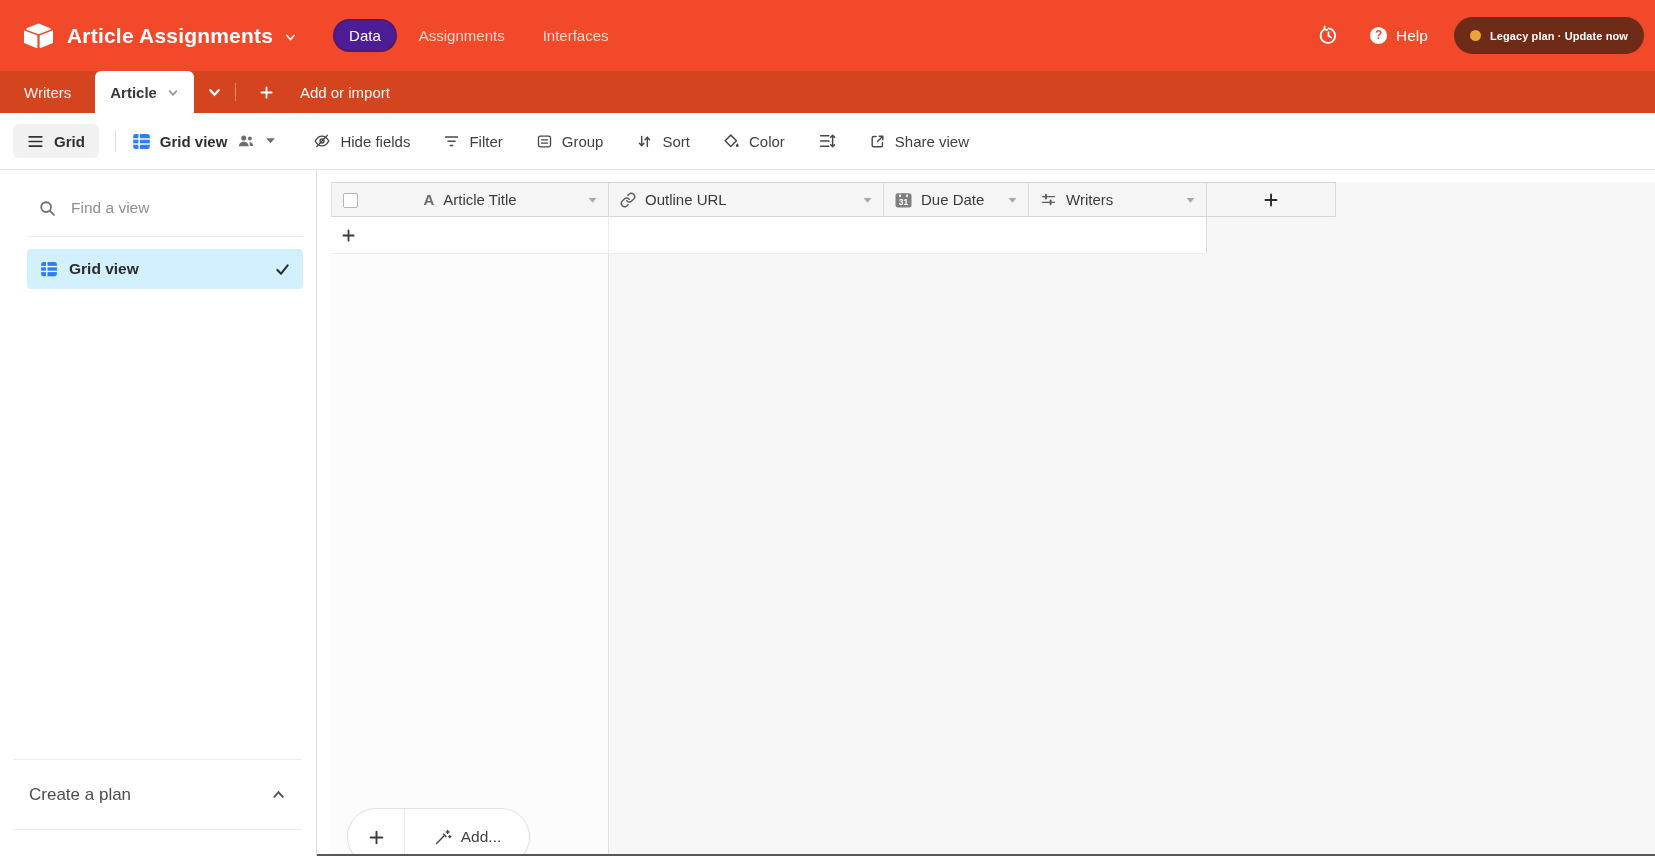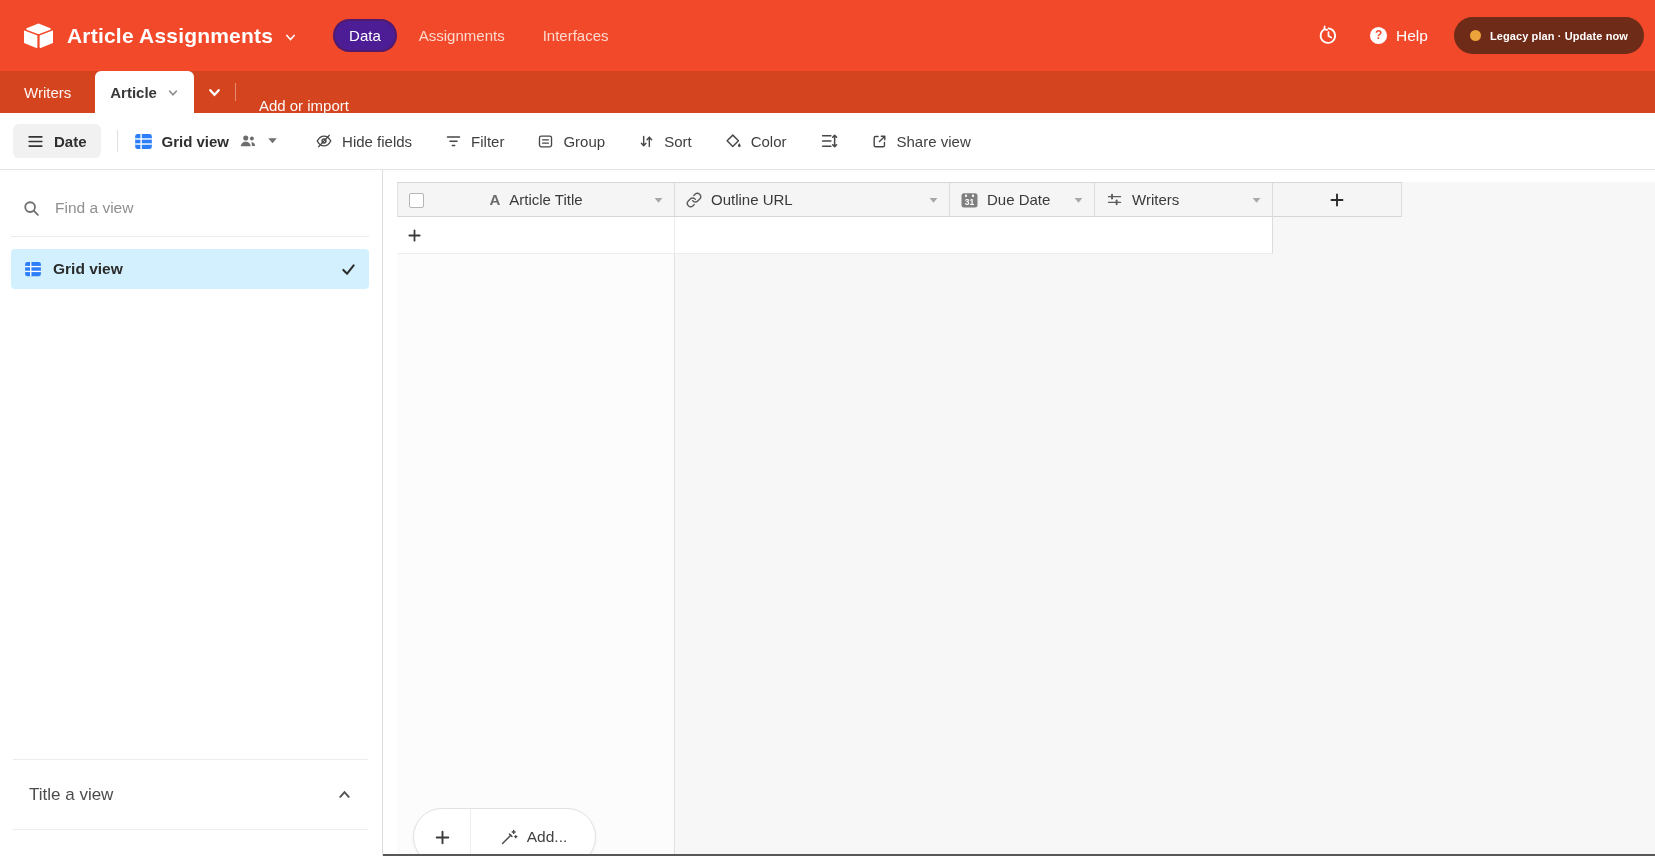--- a/index.html
+++ b/index.html
@@ -30,7 +30,7 @@
   .tab-chevron { color:#8f8f8f; margin-top:2px; }
   .tables-dd { display:flex; align-items:center; margin:0 13px; color:#fff; cursor:pointer; }
   .tab-divider { width:1px; height:18px; background:rgba(255,255,255,.38); align-self:center; }
-  .add-import { display:flex; align-items:center; gap:26px; color:rgba(255,255,255,.96); font-size:15px; margin-left:15px; padding:0 8px; cursor:pointer;flex-direction:column; }
+  .add-import { display:flex; align-items:center; gap:26px; color:rgba(255,255,255,.96); font-size:15px; margin-left:15px; padding:0 8px; cursor:pointer; }
 
   
   .toolbar { height:57px; background:#fff; border-bottom:1px solid #e4e4e4; display:flex; align-items:center; padding-left:13px; }

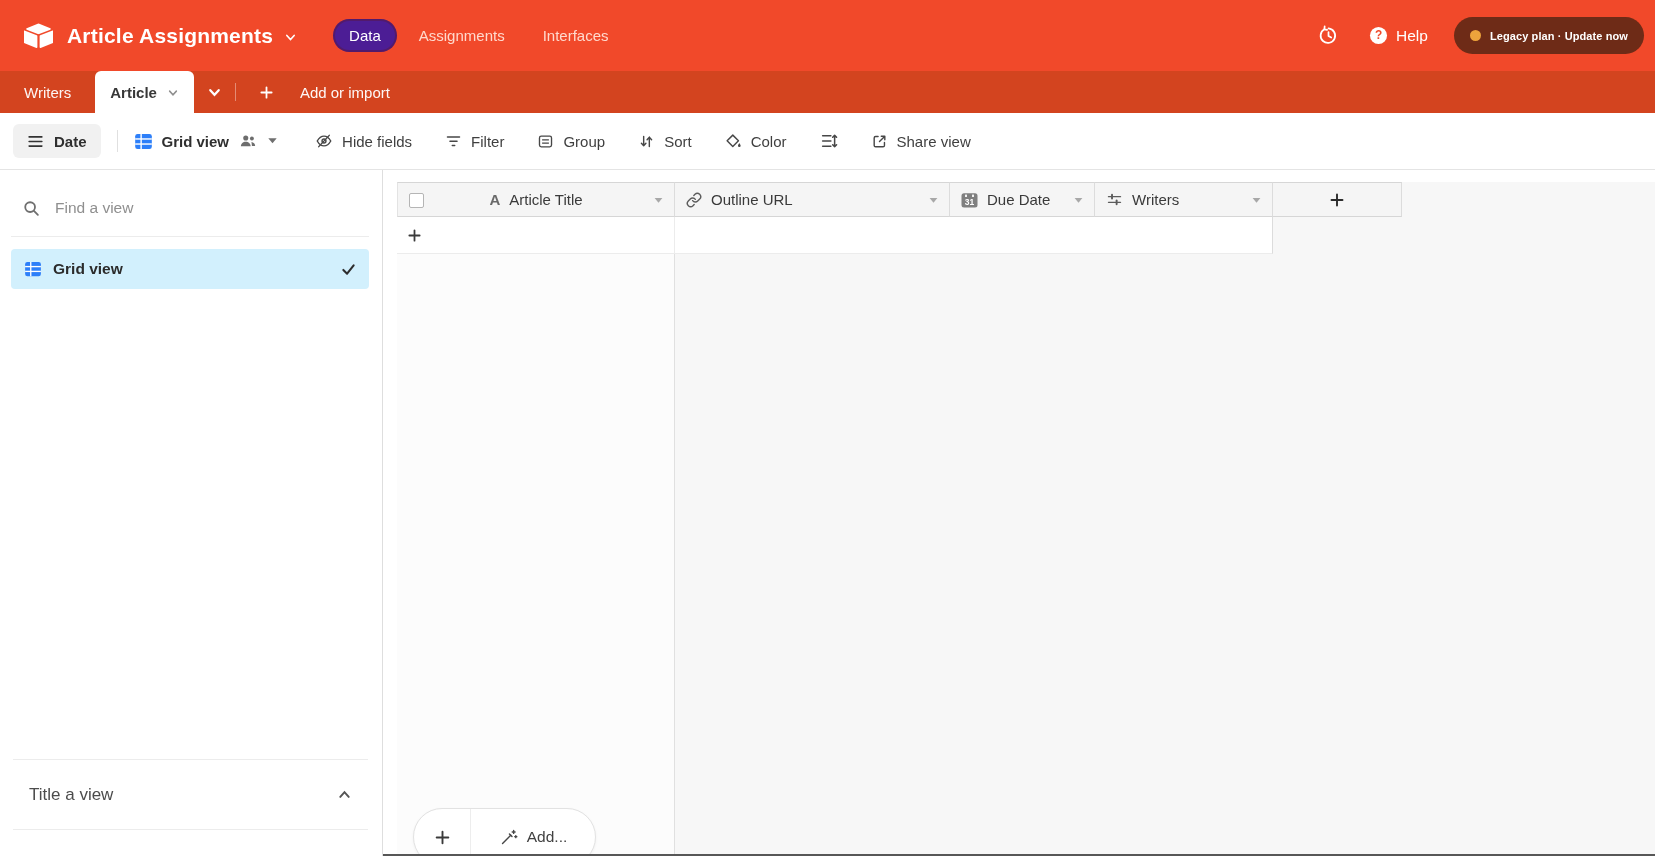--- a/index.html
+++ b/index.html
@@ -159,7 +159,7 @@
     <svg width="17" height="17" viewBox="0 0 24 24" fill="none" stroke="#333" stroke-width="2.2" stroke-linecap="round">
         <path d="M3 5.5h18M3 12h18M3 18.5h18"></path>
       </svg>
-    <span>Date</span>
+    <span>Grid</span>
   </span>
   <span class="tb-divider"></span>
 

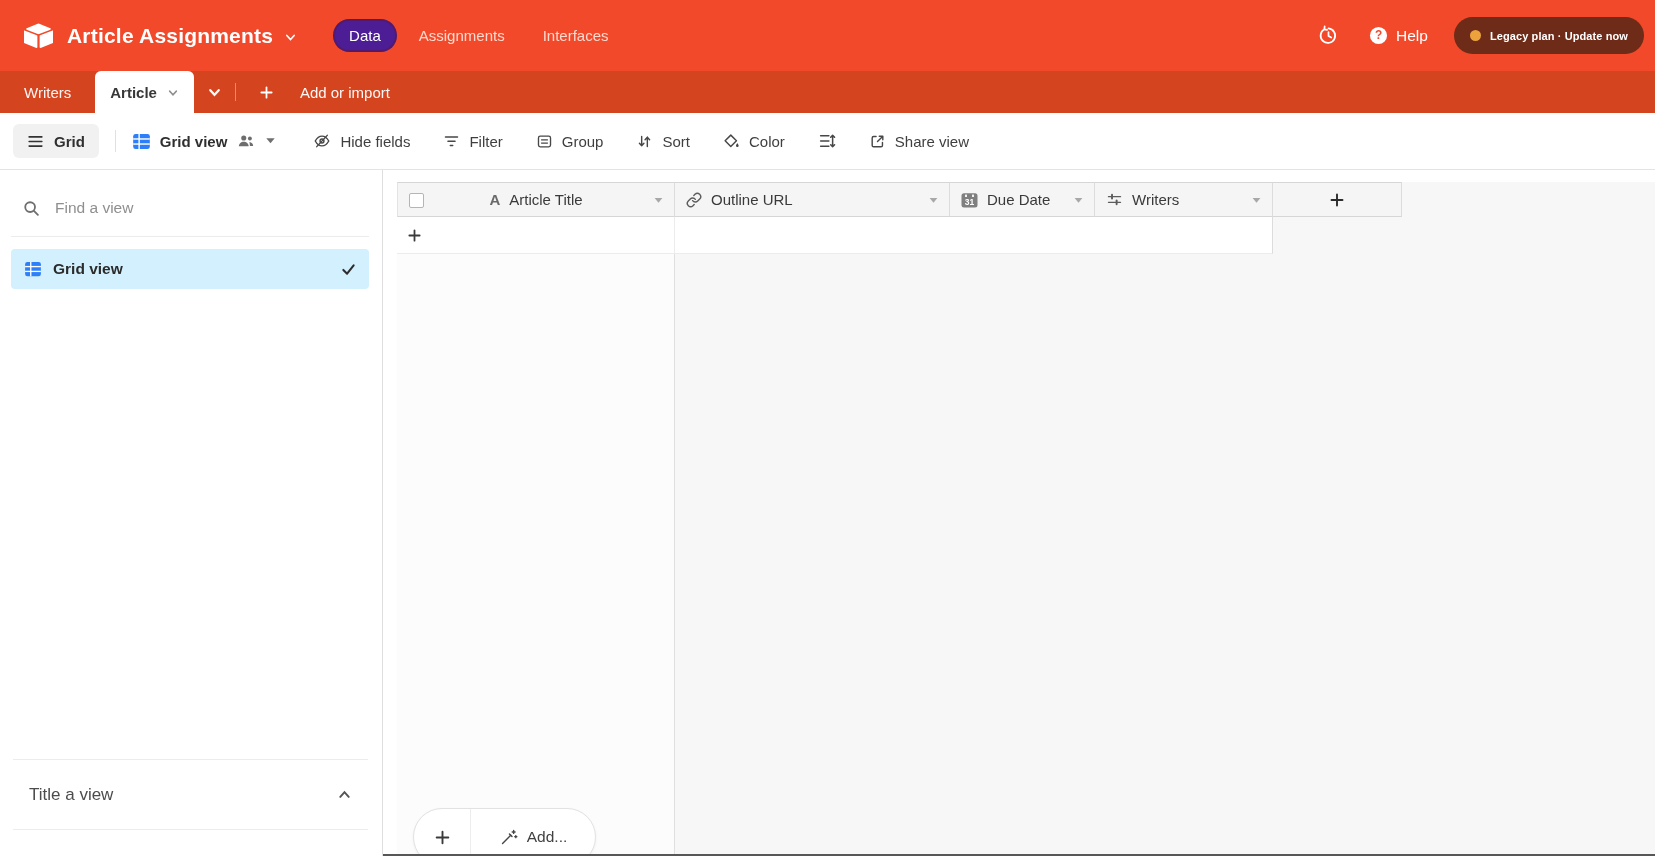--- a/index.html
+++ b/index.html
@@ -46,7 +46,7 @@
   .main { position:relative; height:686px; display:flex; }
 
   
-  .sidebar { width:383px; border-right:1px solid #dedede; position:relative; padding:22px 13px 0 11px; background:#fff; }
+  .sidebar { width:317px; border-right:1px solid #dedede; position:relative; padding:22px 13px 0 27px; background:#fff; }
   .find-row { display:flex; align-items:center; gap:13px; padding-left:12px; height:32px; }
   .find-input { border:none; outline:none; background:transparent; flex:1; font-size:15.5px; color:#333; font-family:inherit; }
   .find-input::placeholder { color:#8f8f8f; }

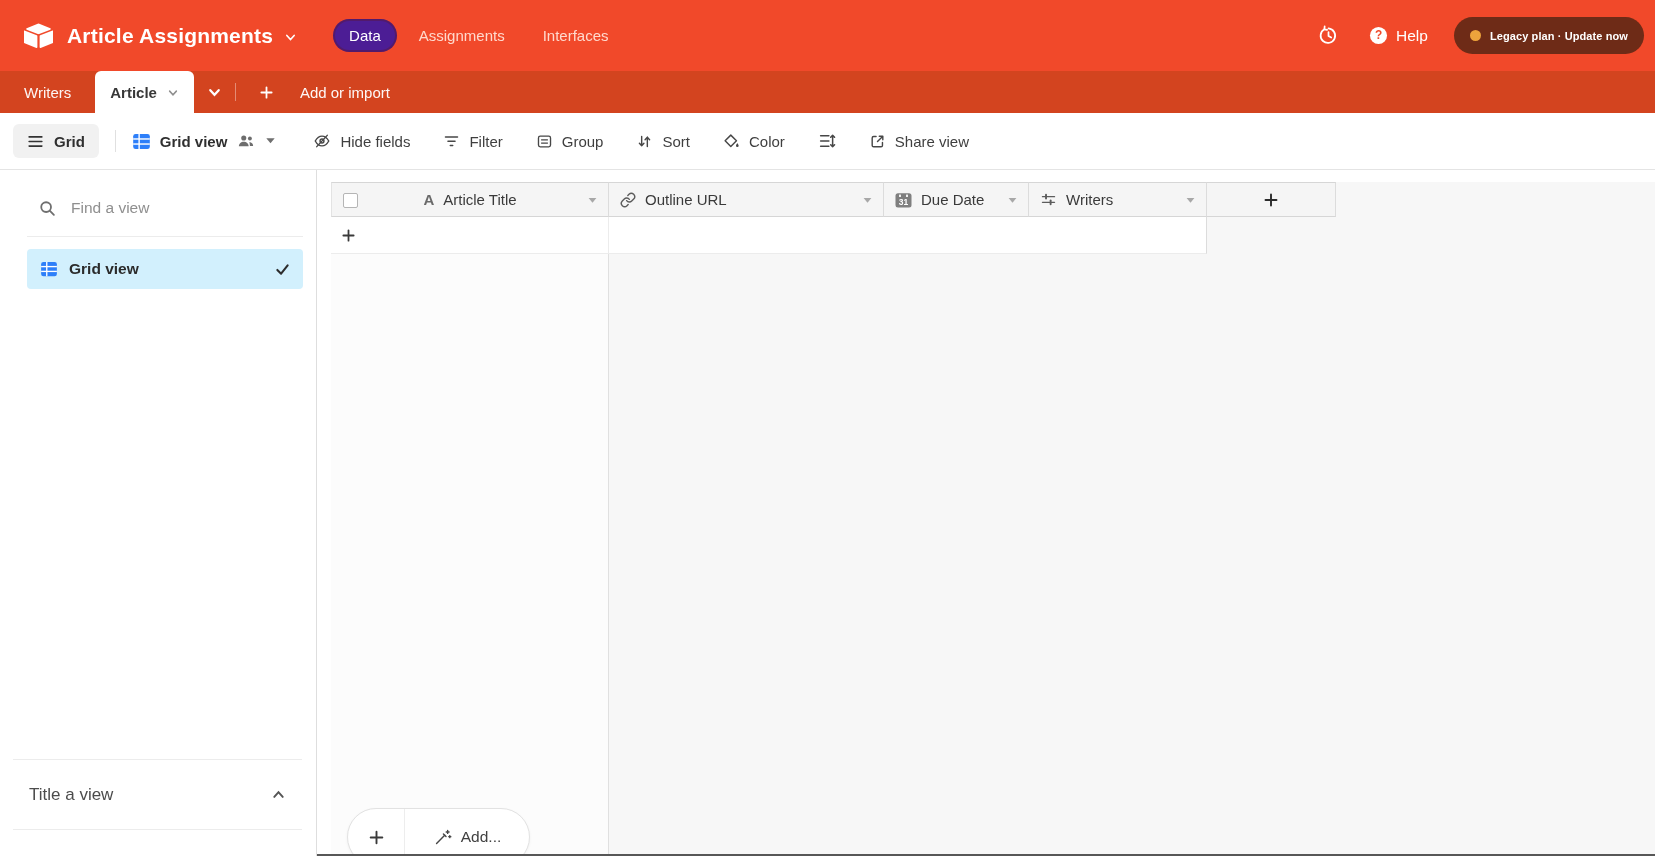--- a/index.html
+++ b/index.html
@@ -270,7 +270,7 @@
     </div>
 
     <div class="create-section">
-      <span class="create-label">Title a view</span>
+      <span class="create-label">Create a plan</span>
       <svg width="15" height="15" viewBox="0 0 16 16" fill="none" stroke="#555" stroke-width="2.1" stroke-linecap="round">
           <path d="M3.5 10.5 8 5.5l4.5 5"></path>
         </svg>

